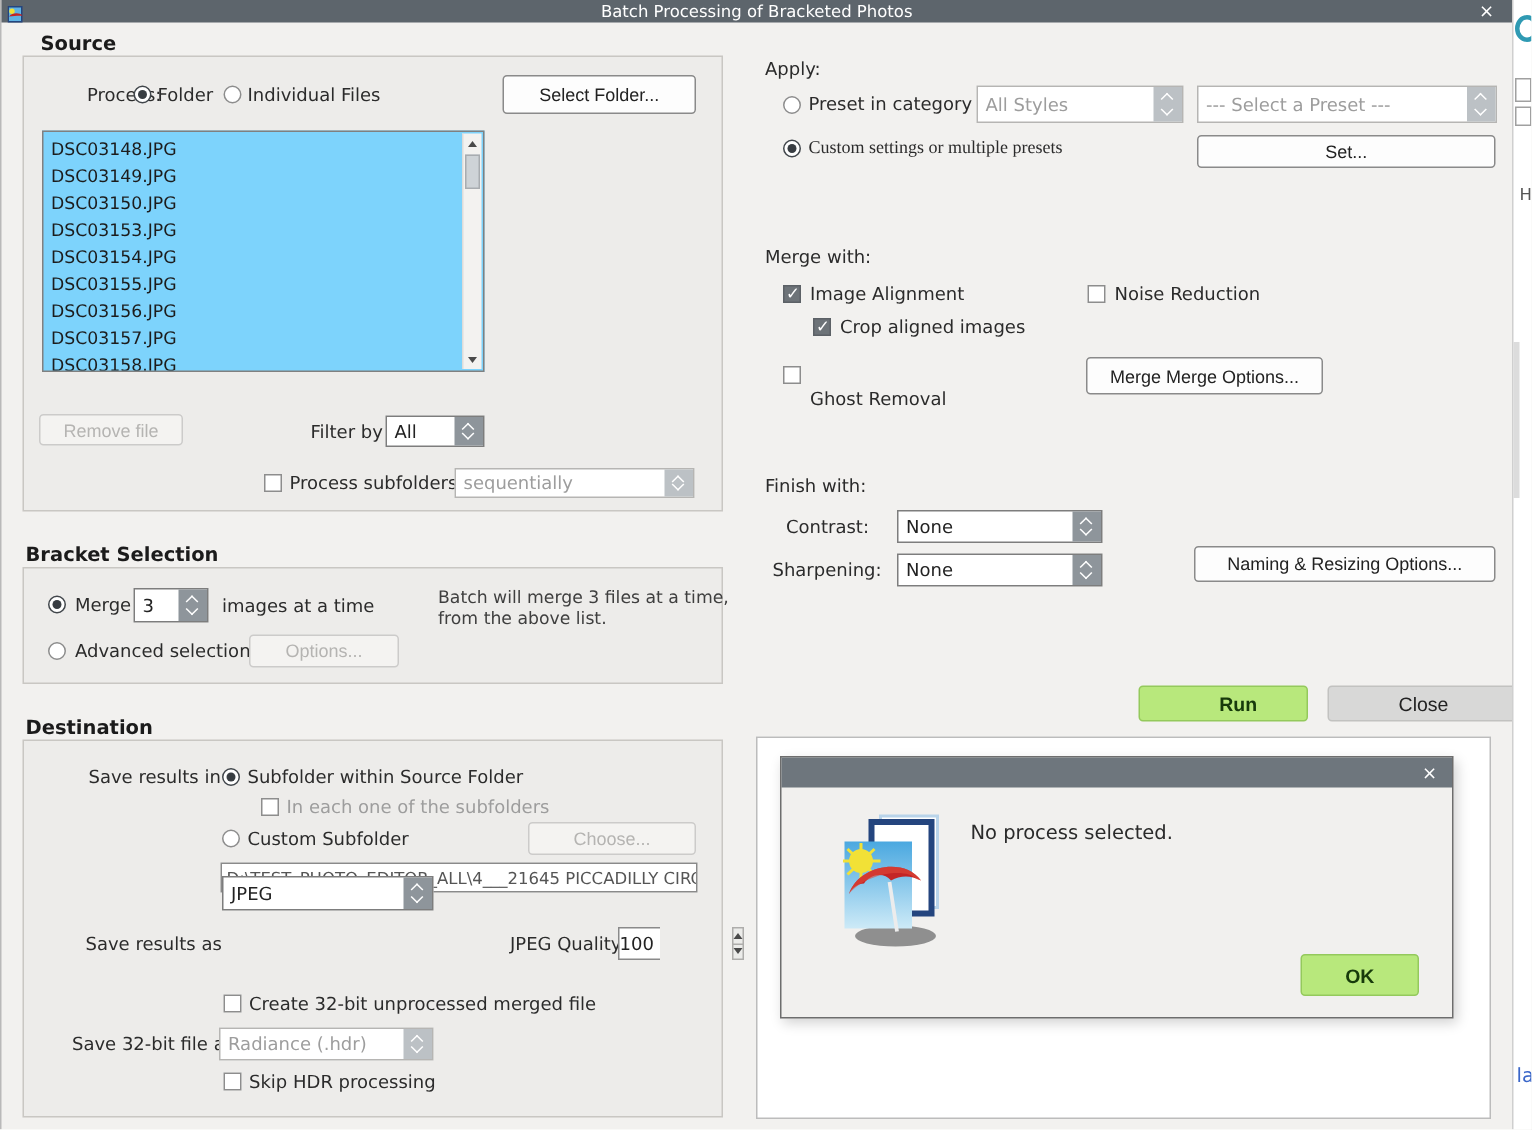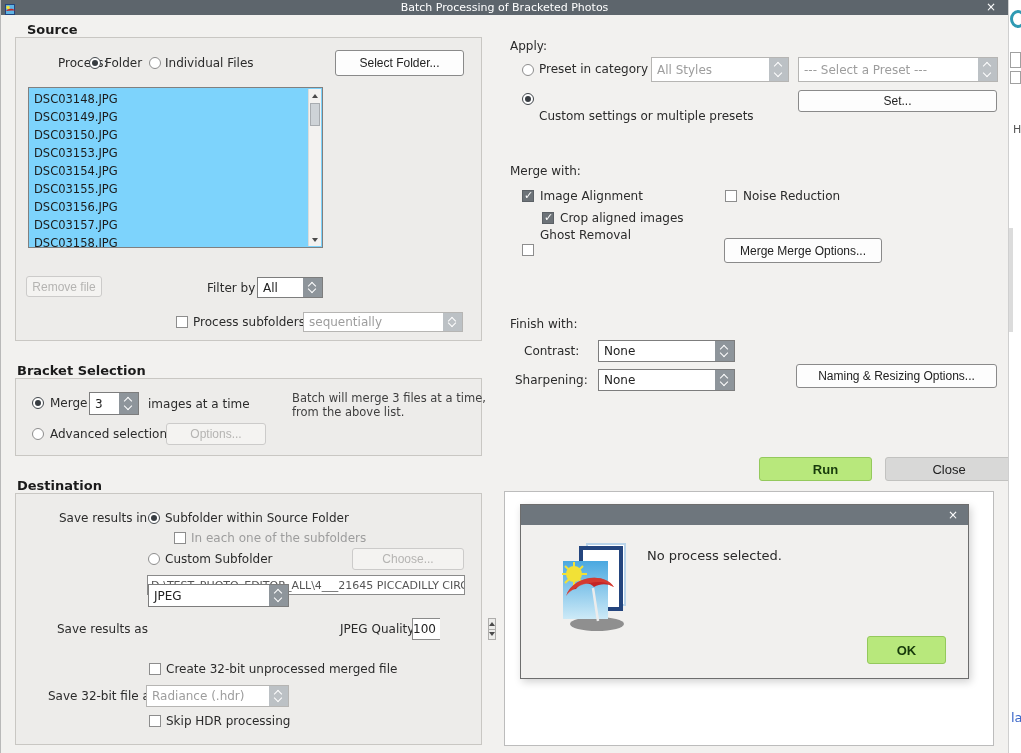--- a/index.html
+++ b/index.html
@@ -204,7 +204,7 @@
         <span class="dbtn"></span>
     </div>
     <span class="rb selected" style="left:521px; top:93px;"></span>
-    <div class="lbl" style="left:538px; top:109px;">Custom settings or multiple presets</div>
+    <div class="lbl" style="left:538px; top:91px;font-family:Liberation Serif, serif;">Custom settings or multiple presets</div>
     <button class="btn" style="left:797px; top:90px; width:199px; height:22px;">Set...</button>
 
     <div class="lbl" style="left:509px; top:164px;">Merge with:</div>

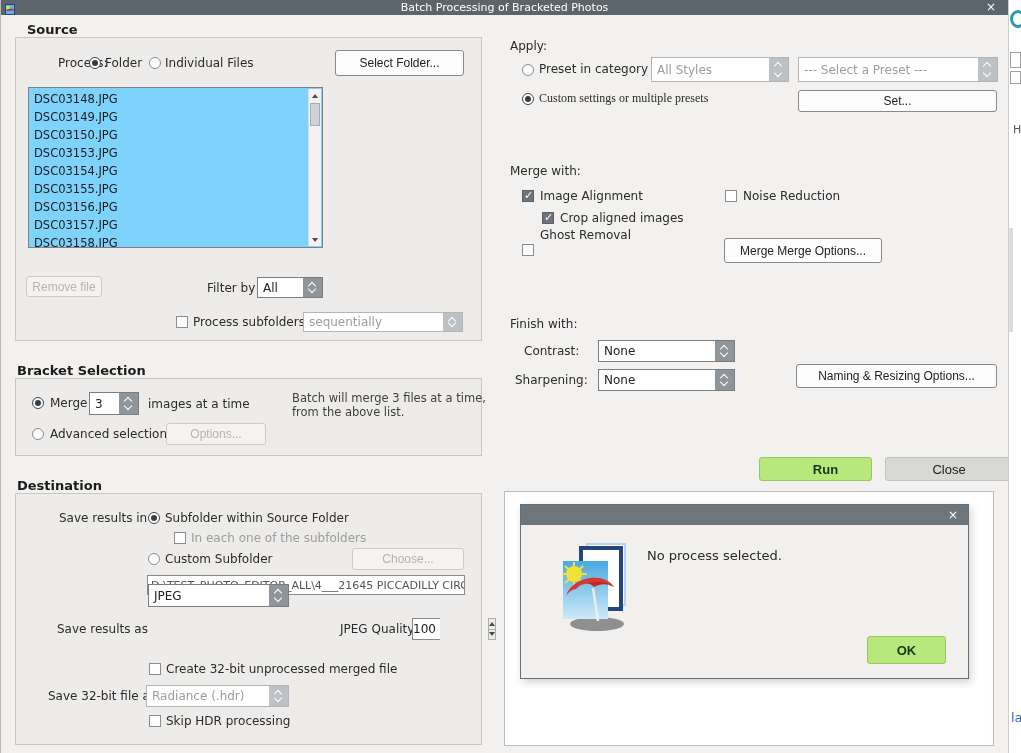--- a/index.html
+++ b/index.html
@@ -215,7 +215,7 @@
     <span class="cb checked" style="left:541px; top:212px;"></span>
     <div class="lbl" style="left:559px; top:211px;">Crop aligned images</div>
     <span class="cb" style="left:521px; top:244px;"></span>
-    <div class="lbl" style="left:539px; top:228px;text-align:center;">Ghost Removal</div>
+    <div class="lbl" style="left:539px; top:259px;text-align:center;">Ghost Removal</div>
     <button class="btn" style="left:723px; top:238px; width:158px; height:25px;">Merge Merge Options...</button>
 
     <div class="lbl" style="left:509px; top:317px;">Finish with:</div>

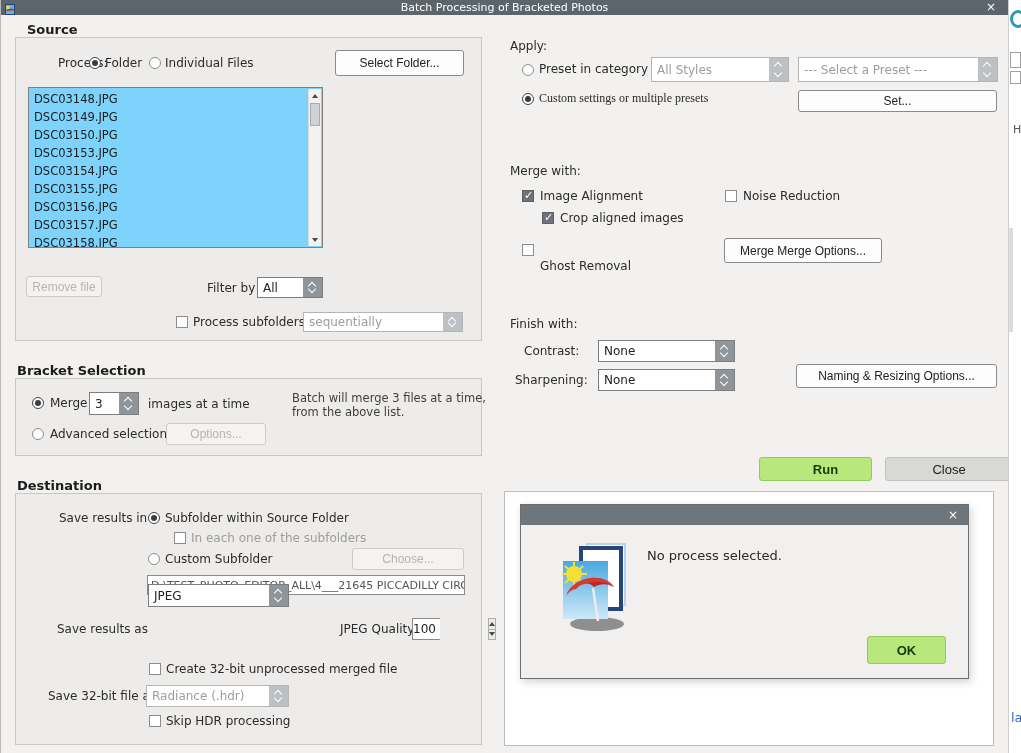--- a/index.html
+++ b/index.html
@@ -123,7 +123,7 @@
       </div>
     </div>
 
-    <button class="btn disabled" style="left:25px; top:276px; width:76px; height:21px;">Remove file</button>
+    <button class="btn disabled" style="left:25px; top:276px; width:96px; height:21px;">Remove file</button>
     <div class="lbl" style="left:206px; top:281px;">Filter by</div>
     <div class="dd" style="left:256px; top:277px; width:66px; height:21px;">
       <span class="val">All</span>

